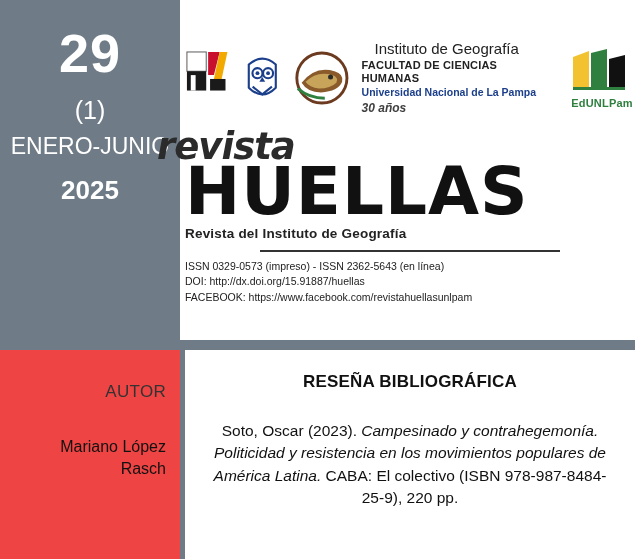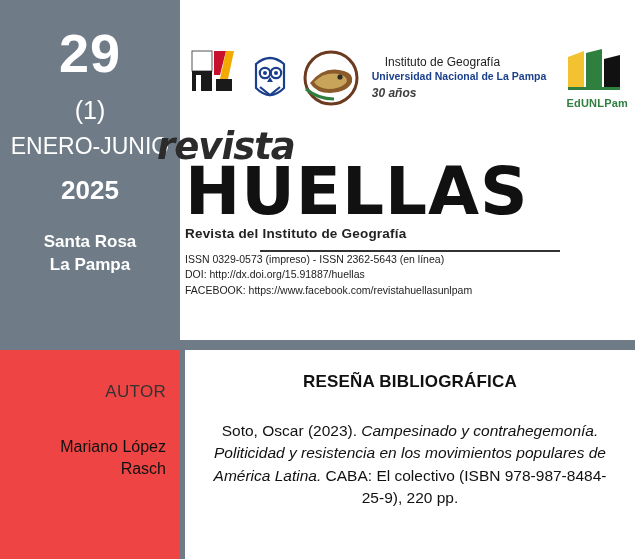--- a/index.html
+++ b/index.html
@@ -119,7 +119,7 @@
     justify-content: center;
     line-height: 1.25;
   }
-  .fac-line1 { font-size: 12px; color: #222; padding-left: 13px; }
+  .fac-line1 { font-size: 15px; color: #222; padding-left: 13px; }
   .fac-line2 { font-size: 11px; color: #222; font-weight: bold; letter-spacing: .2px;}
   .fac-line3 { font-size: 10.5px; color: #1b3f8b; font-weight: bold; }
   .fac-line4 { font-size: 12px; color: #404040; font-style: italic; font-weight: bold; margin-top: 2px;}

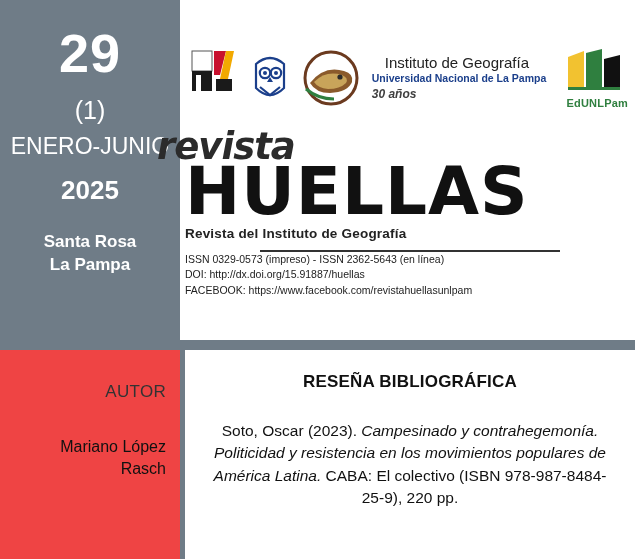--- a/index.html
+++ b/index.html
@@ -308,6 +308,7 @@
 
         <div class="fac-text">
           <div class="fac-line1">Instituto de Geografía</div>
+          <div class="fac-line2">FACULTAD DE CIENCIAS HUMANAS</div>
           <div class="fac-line3">Universidad Nacional de La Pampa</div>
           <div class="fac-line4">30 años</div>
         </div>

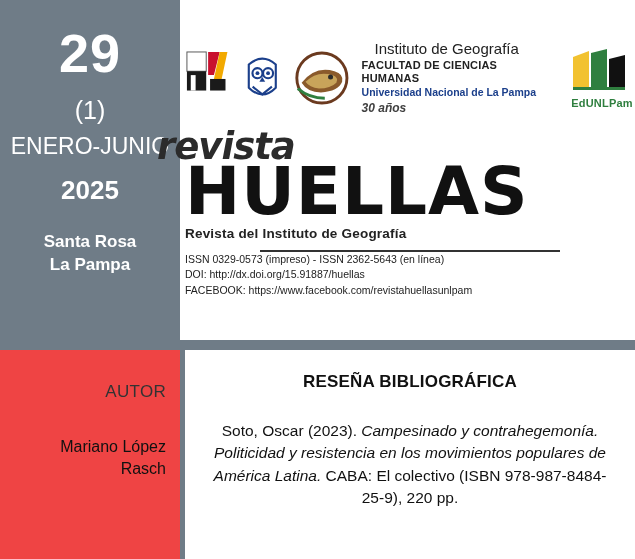--- a/index.html
+++ b/index.html
@@ -267,10 +267,6 @@
       <div class="issue-sub">(1)</div>
       <div class="issue-months">ENERO-JUNIO</div>
       <div class="issue-year">2025</div>
-      <div class="issue-city">
-        <span>Santa Rosa</span><br>
-        <span>La Pampa</span>
-      </div>
     </div>
 
     <div class="divider-v"></div>

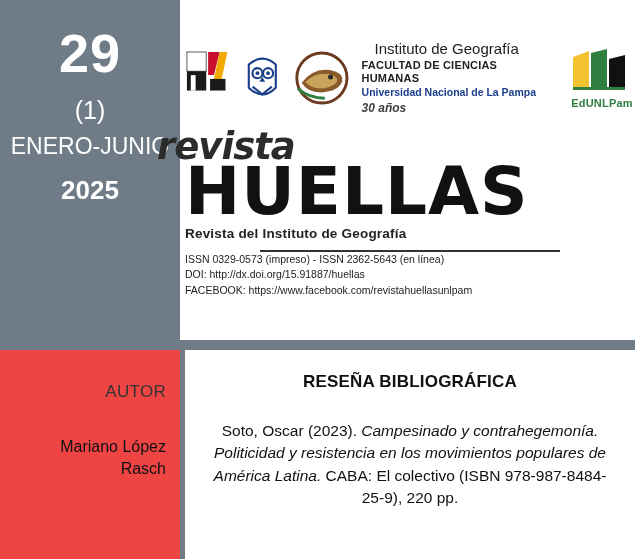--- a/index.html
+++ b/index.html
@@ -183,6 +183,7 @@
     margin: 9px auto 0 auto;
   }
   .issn-lines {
+    margin-top: 7px;
     font-size: 10.5px;
     color: #222;
     line-height: 1.5;

